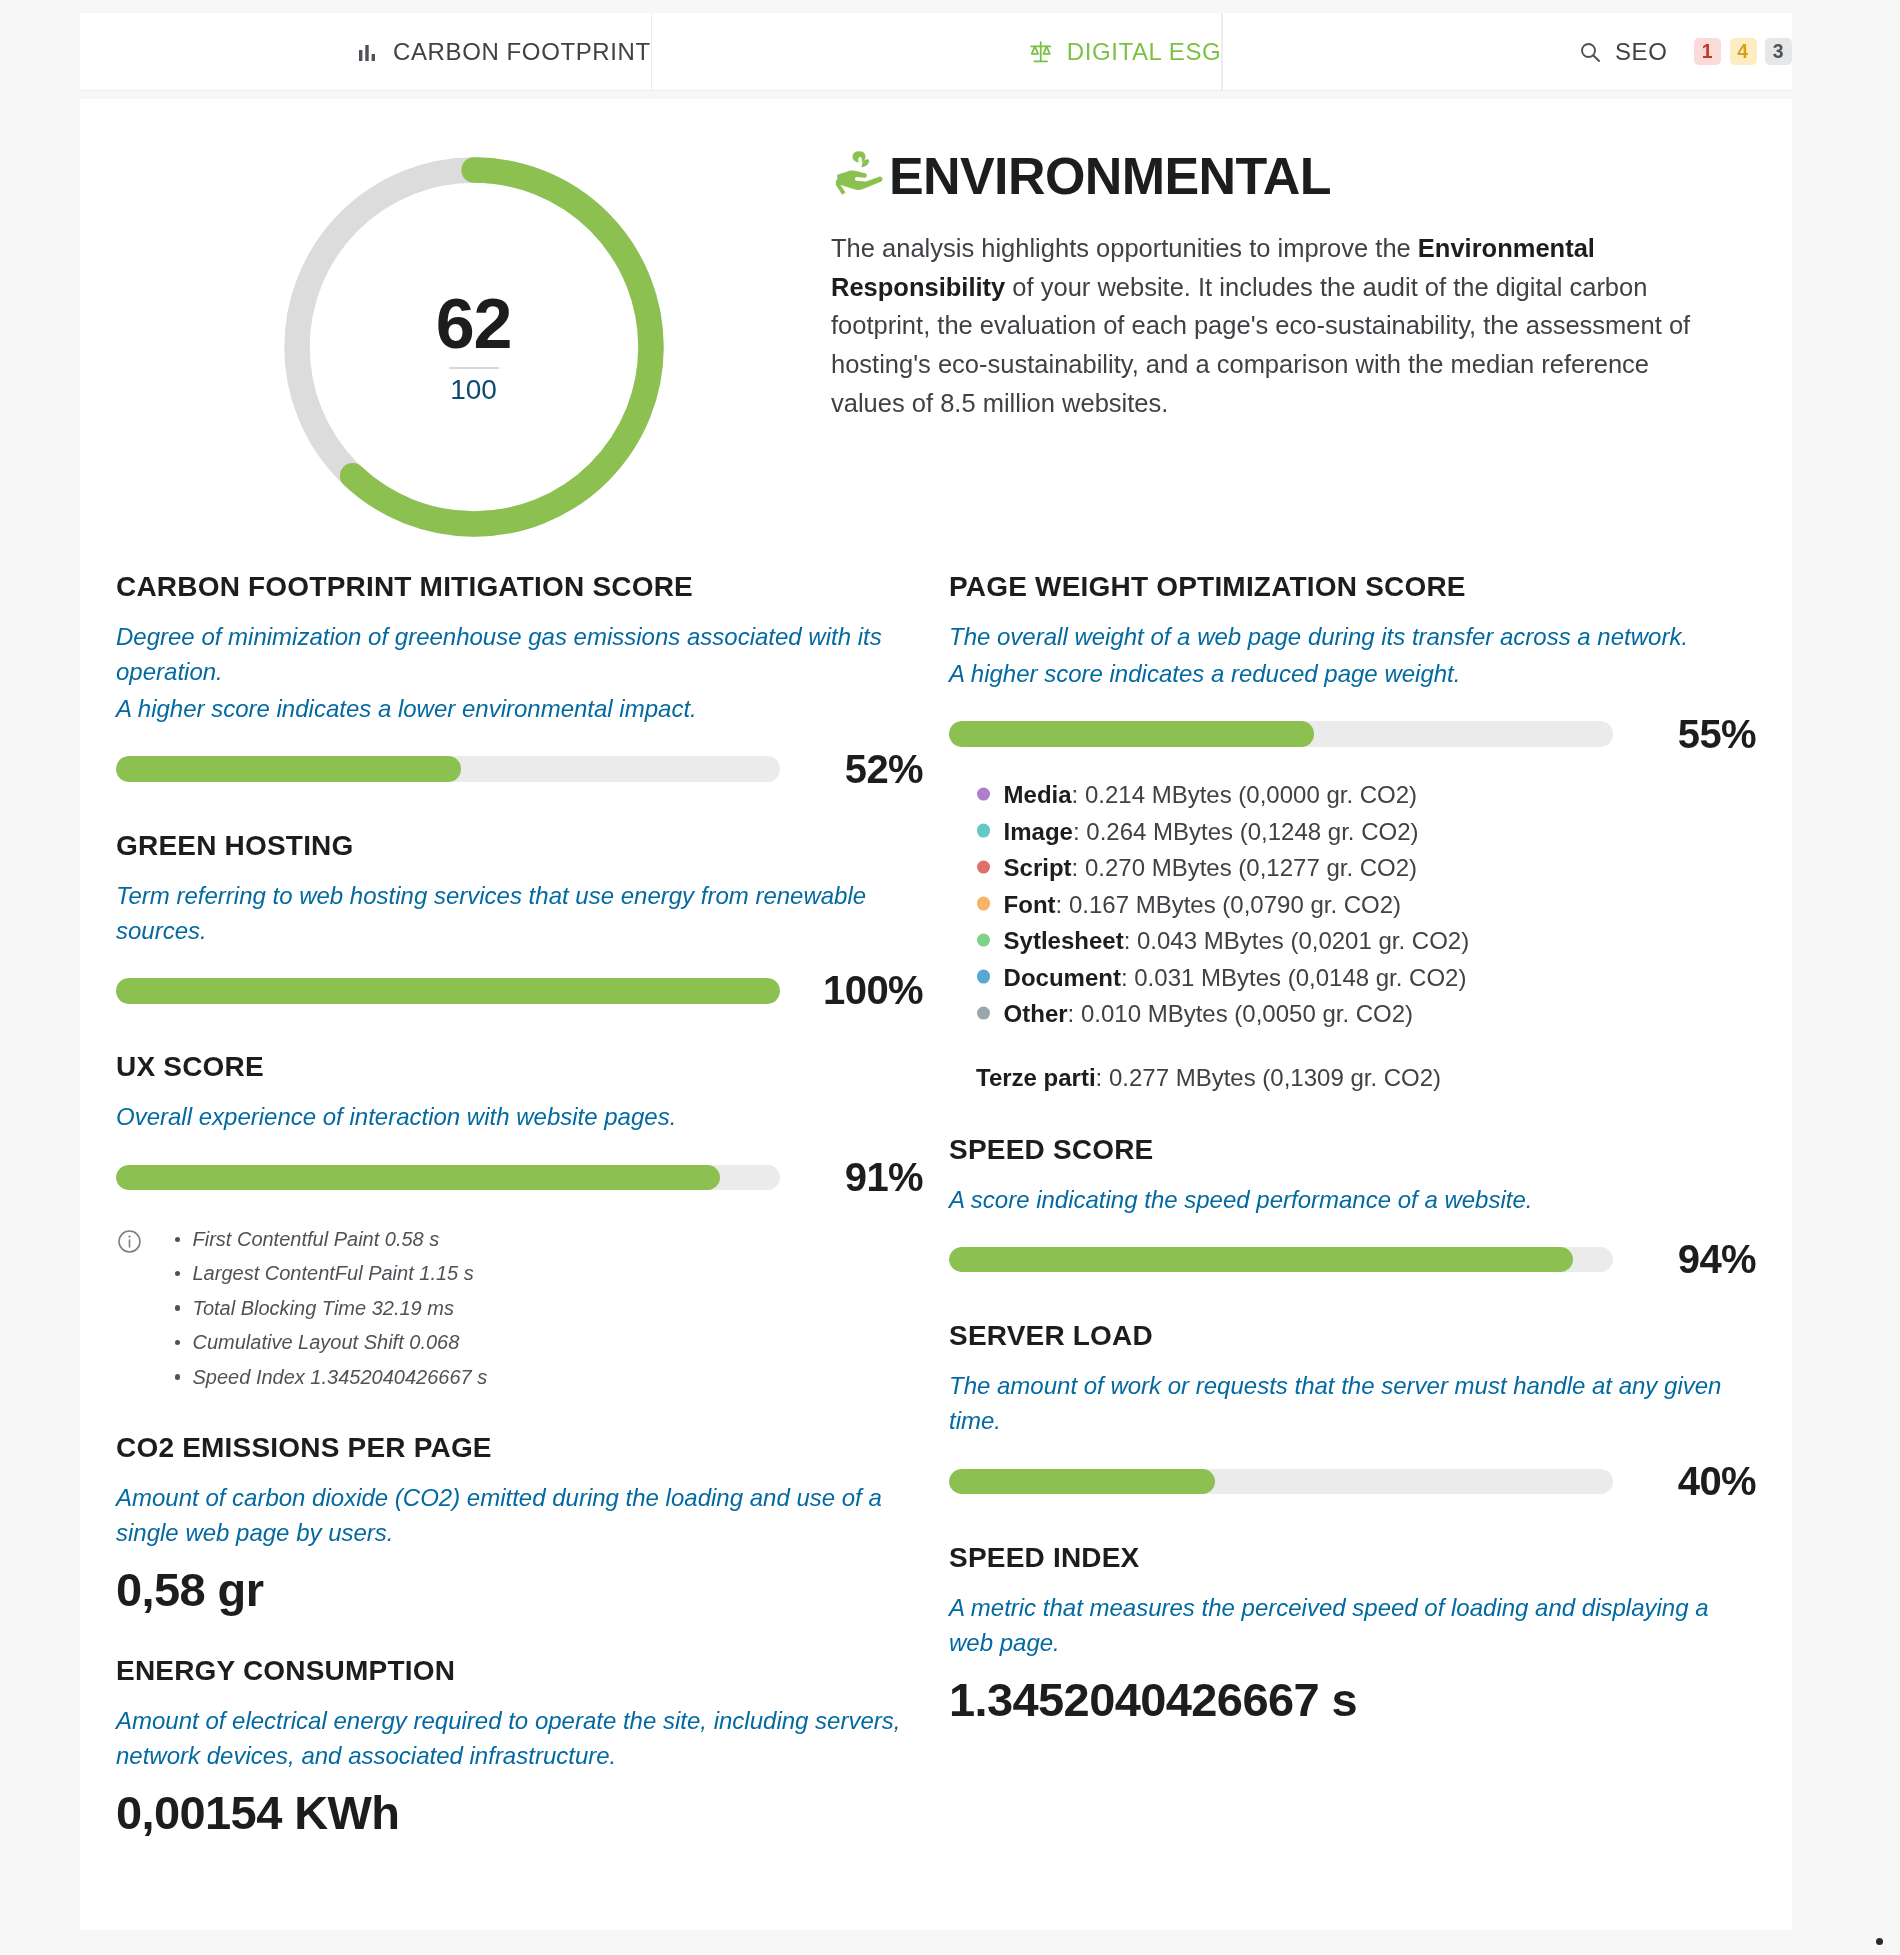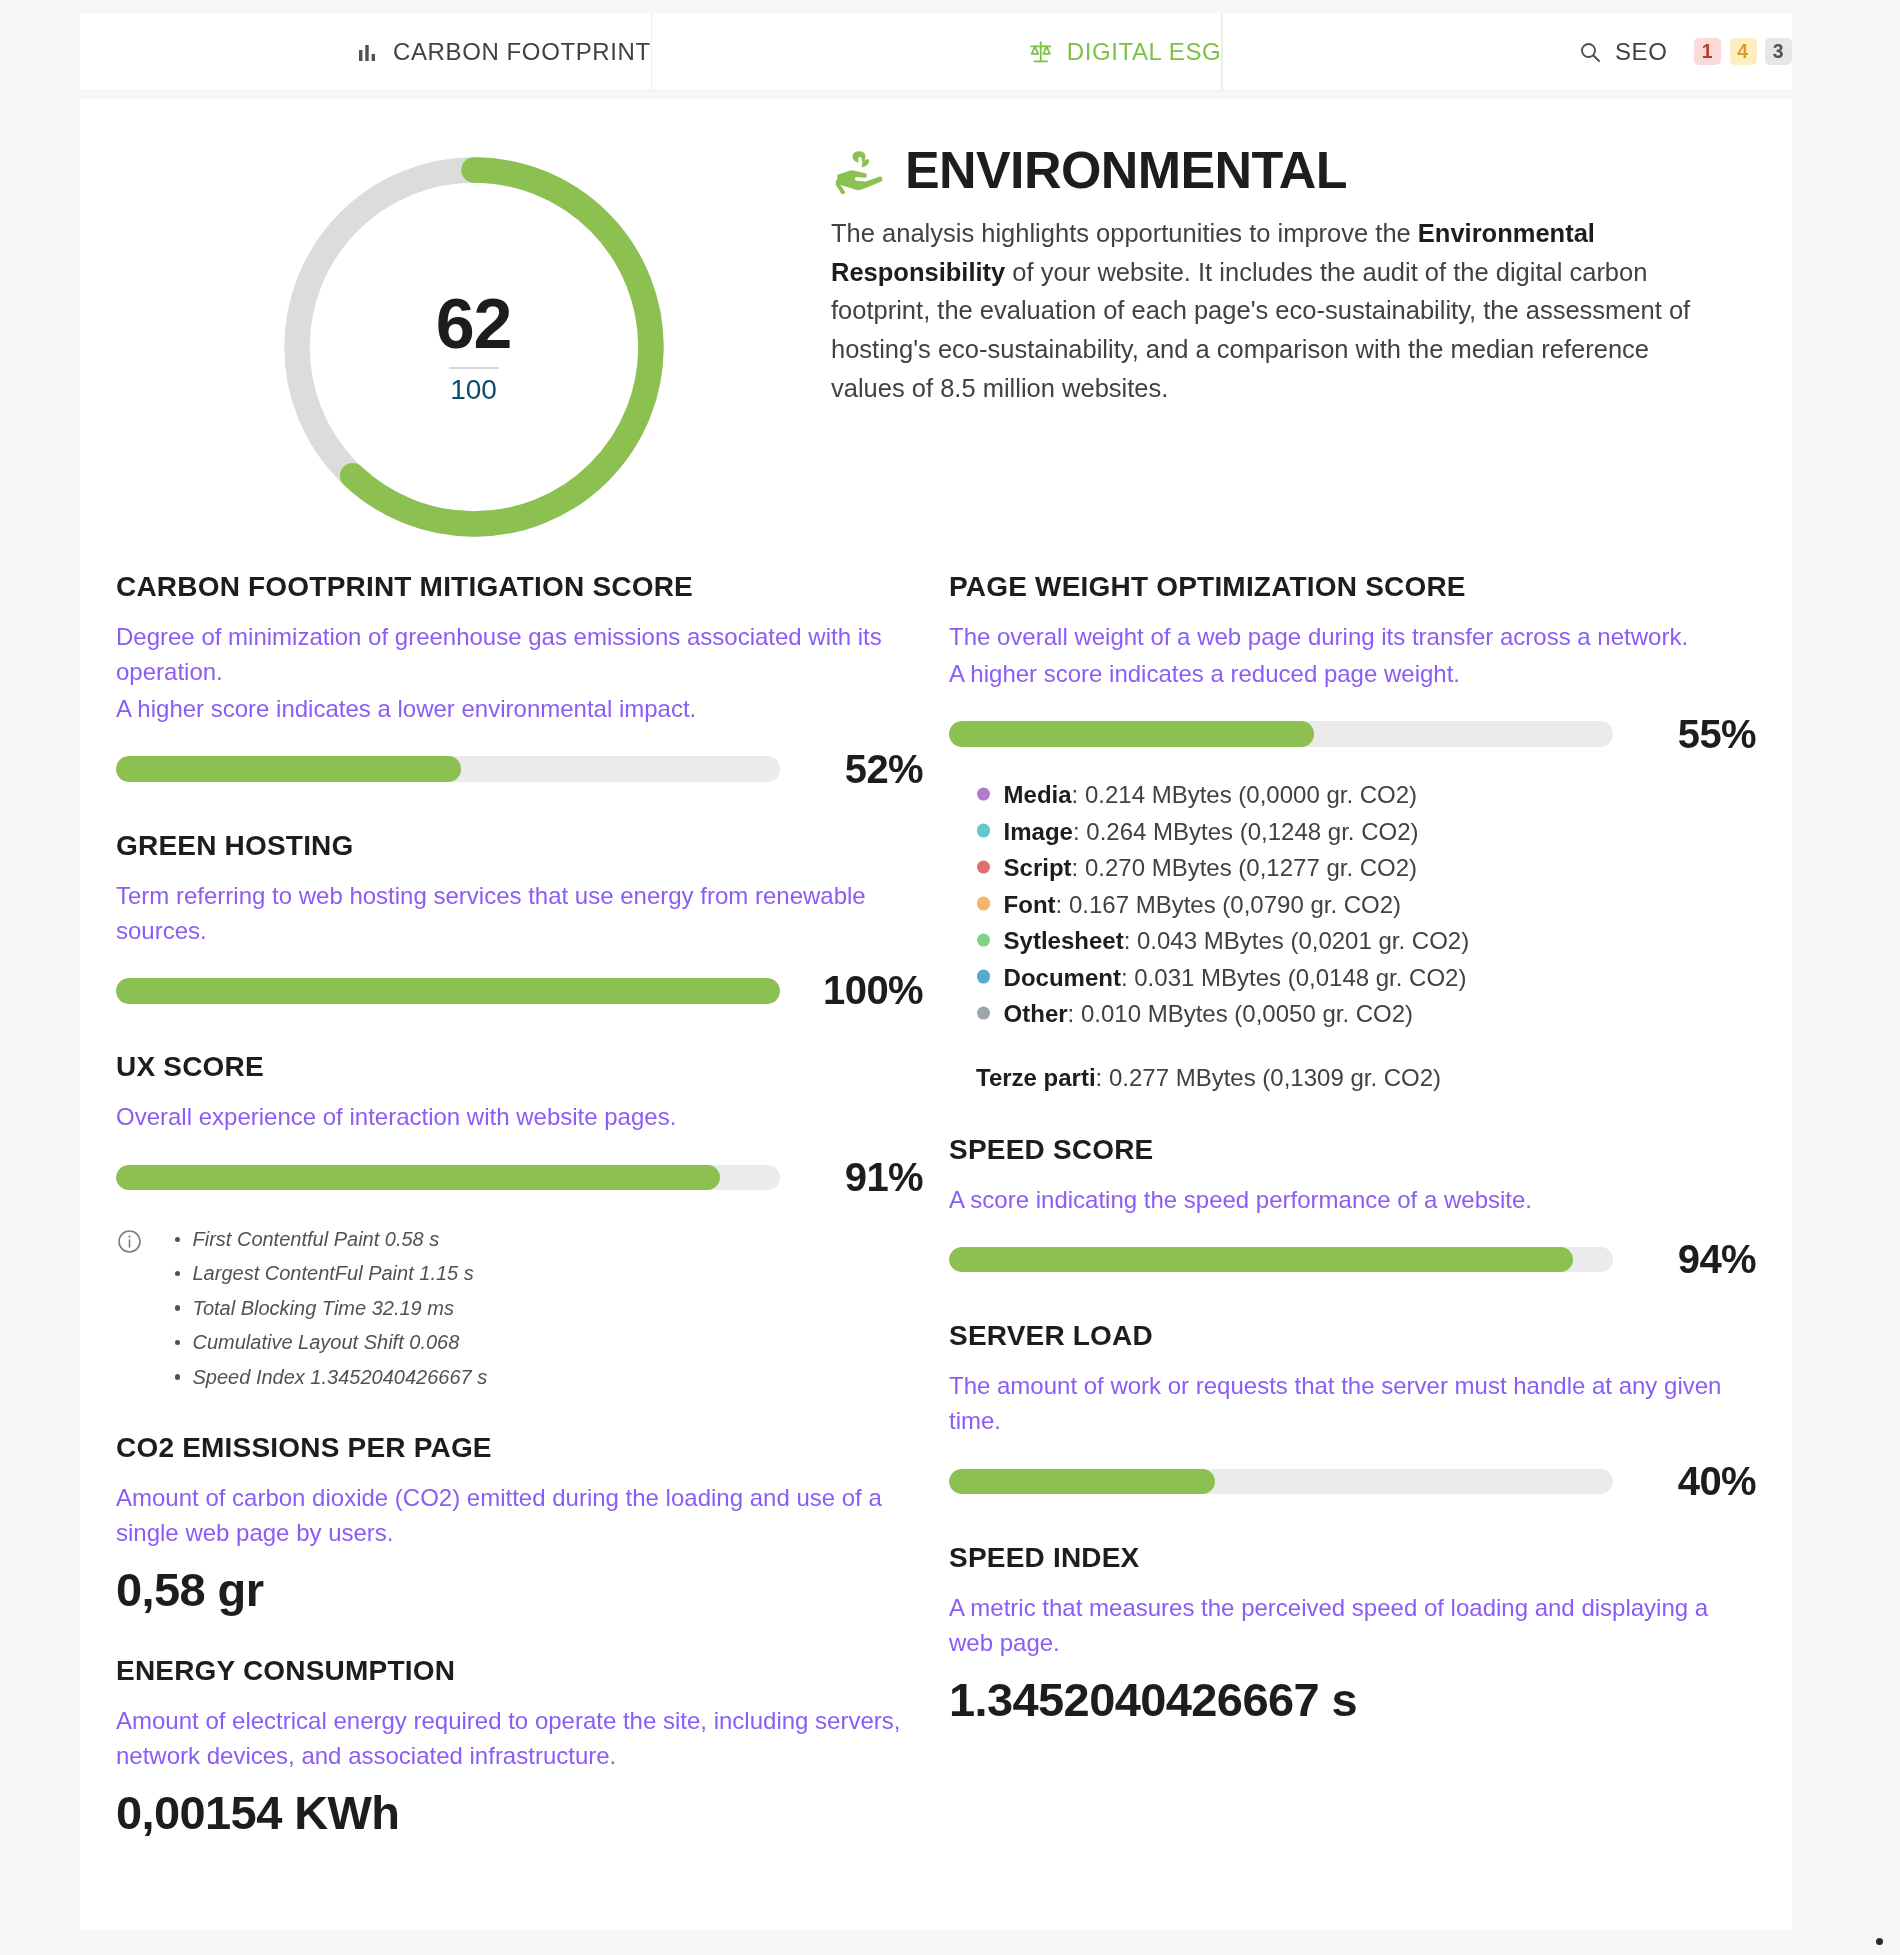--- a/index.html
+++ b/index.html
@@ -122,9 +122,8 @@
   .hero-text { flex: 1; padding-top: 13.3px; padding-right: 36px; }
   .hero-title-row {
     display: flex;
-    align-items: flex-start;
-    gap: 16px;
-    margin-bottom: 12px;
+    align-items: flex-end;
+    margin-bottom: 27px;
   }
   .hero-title {
     font-size: 52px;

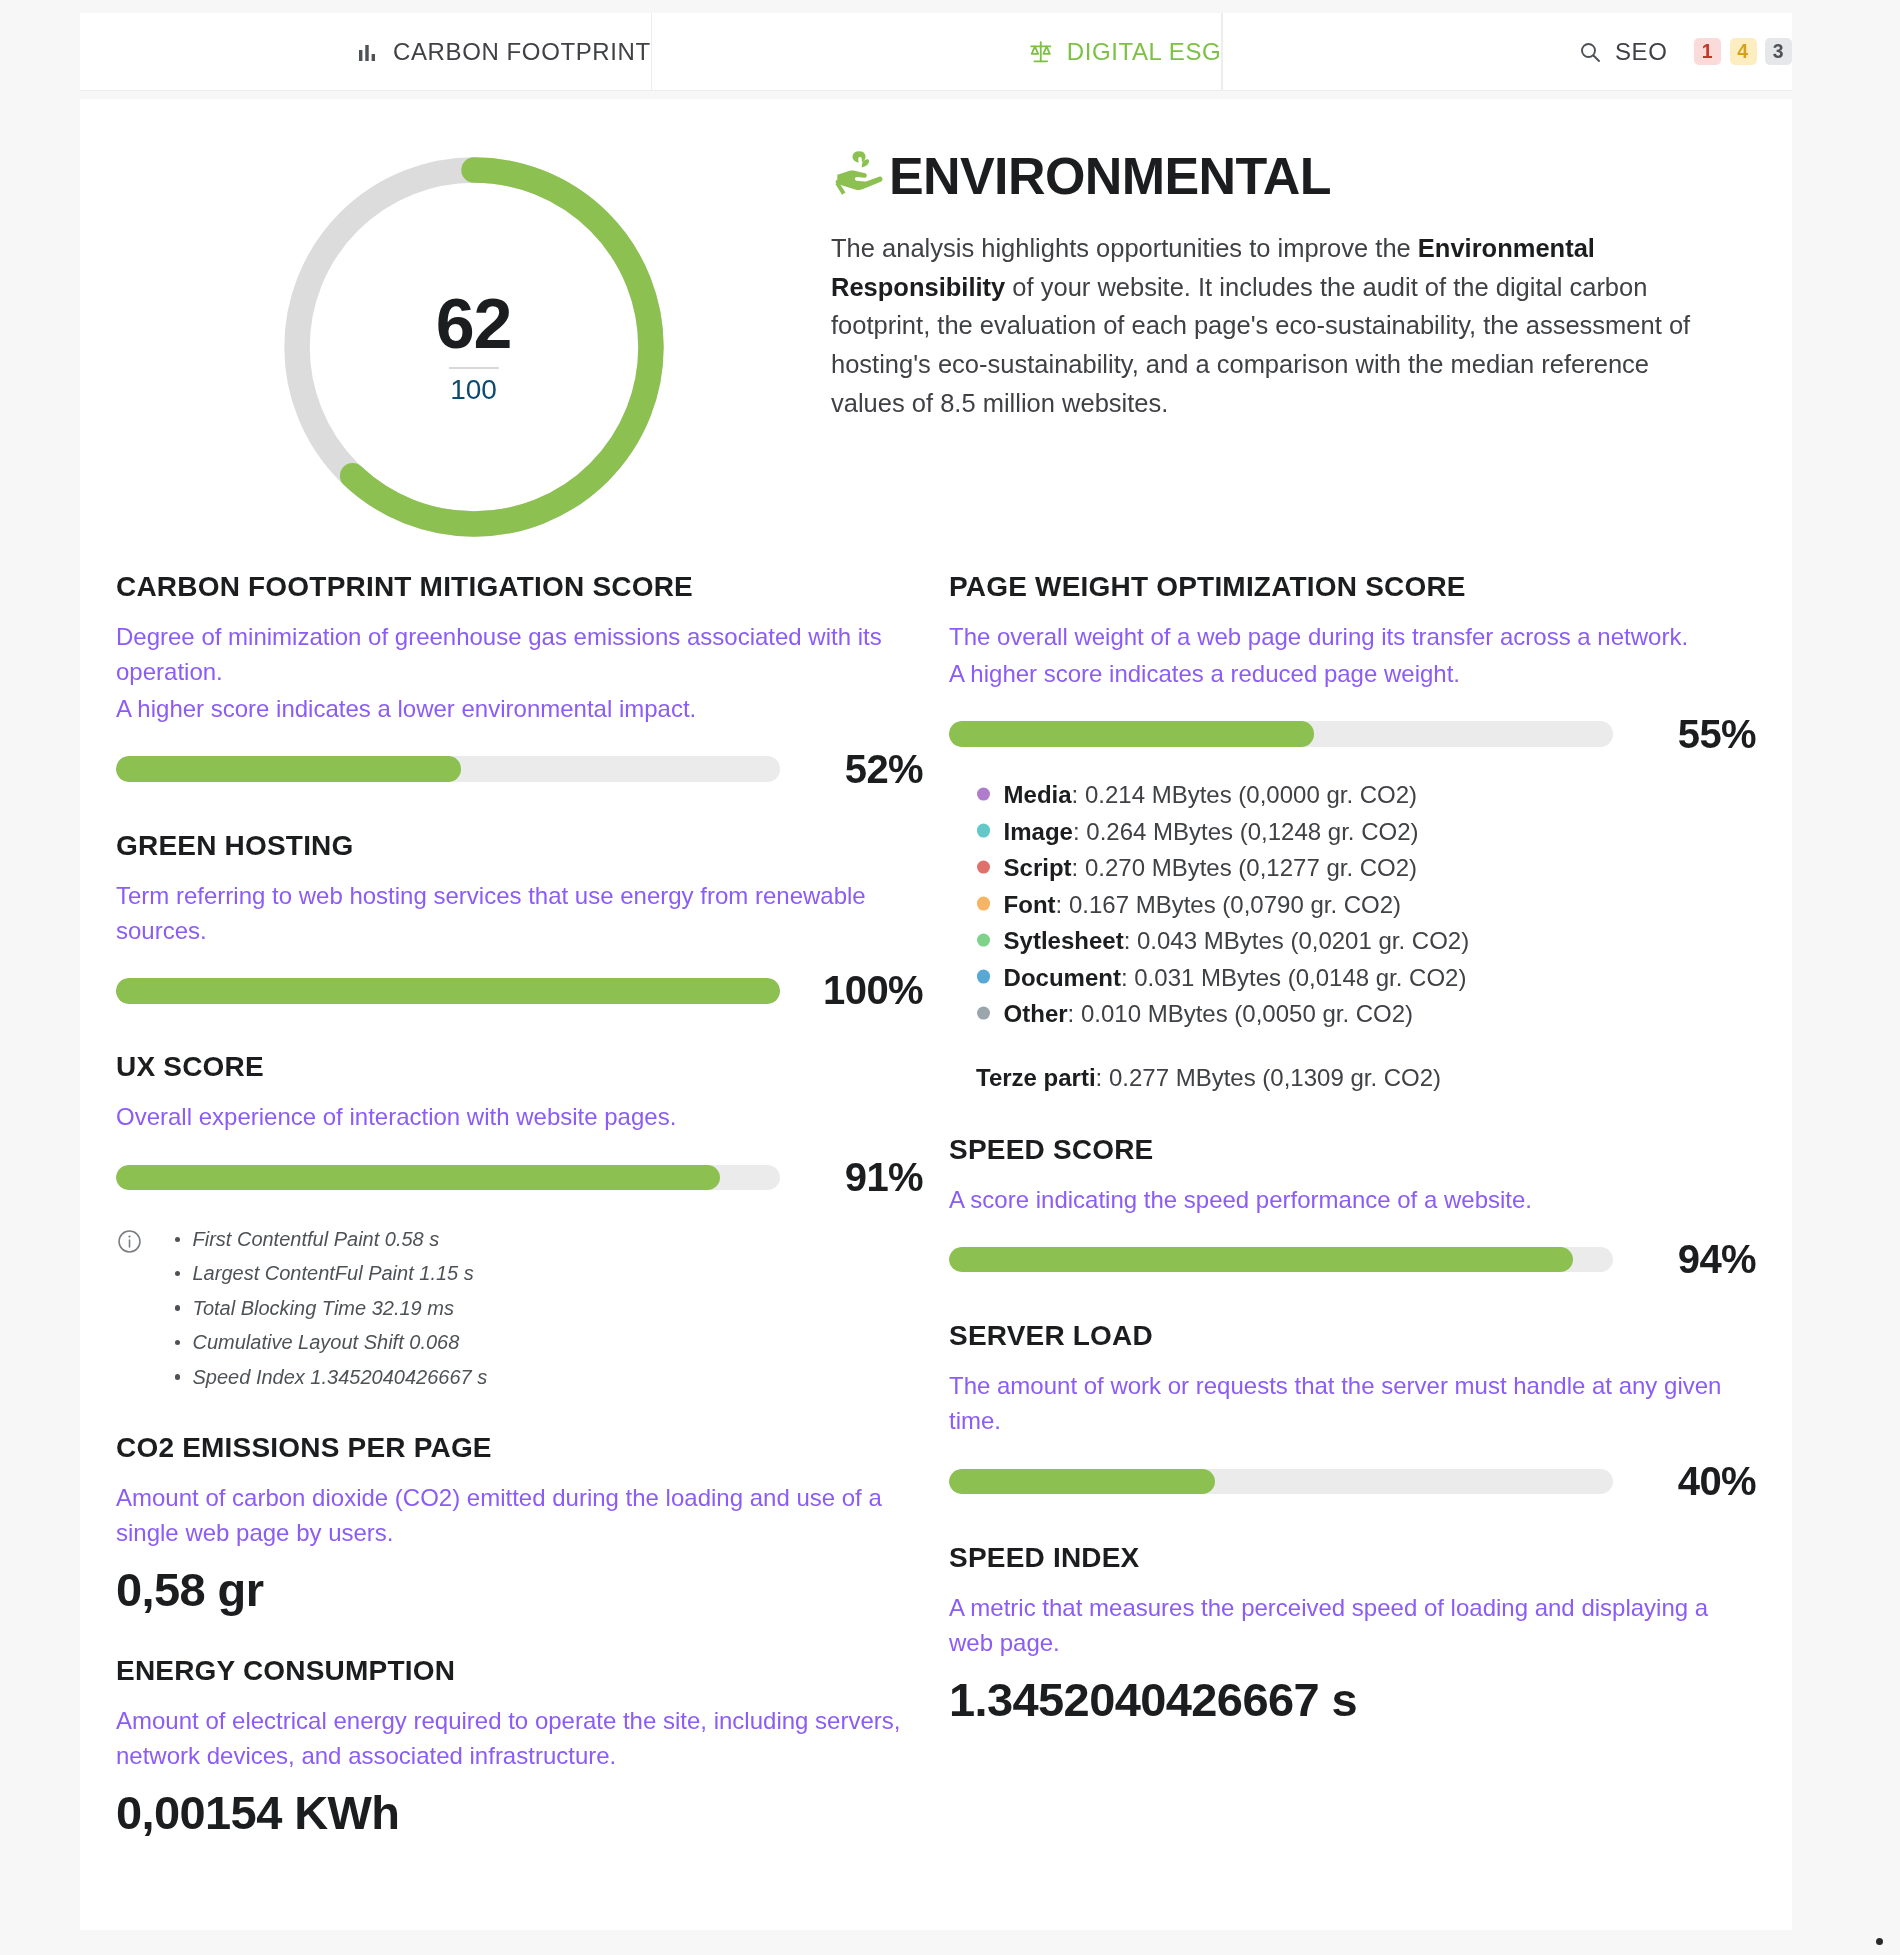--- a/index.html
+++ b/index.html
@@ -154,7 +154,8 @@
   .sec-desc {
     font-size: 24px;
     line-height: 1.46;
-    color: #8b5cf6;
+    color: #0369a1;
+    font-style: italic;
   }
   .sec-desc + .sec-desc { margin-top: 2.4px; }
 

